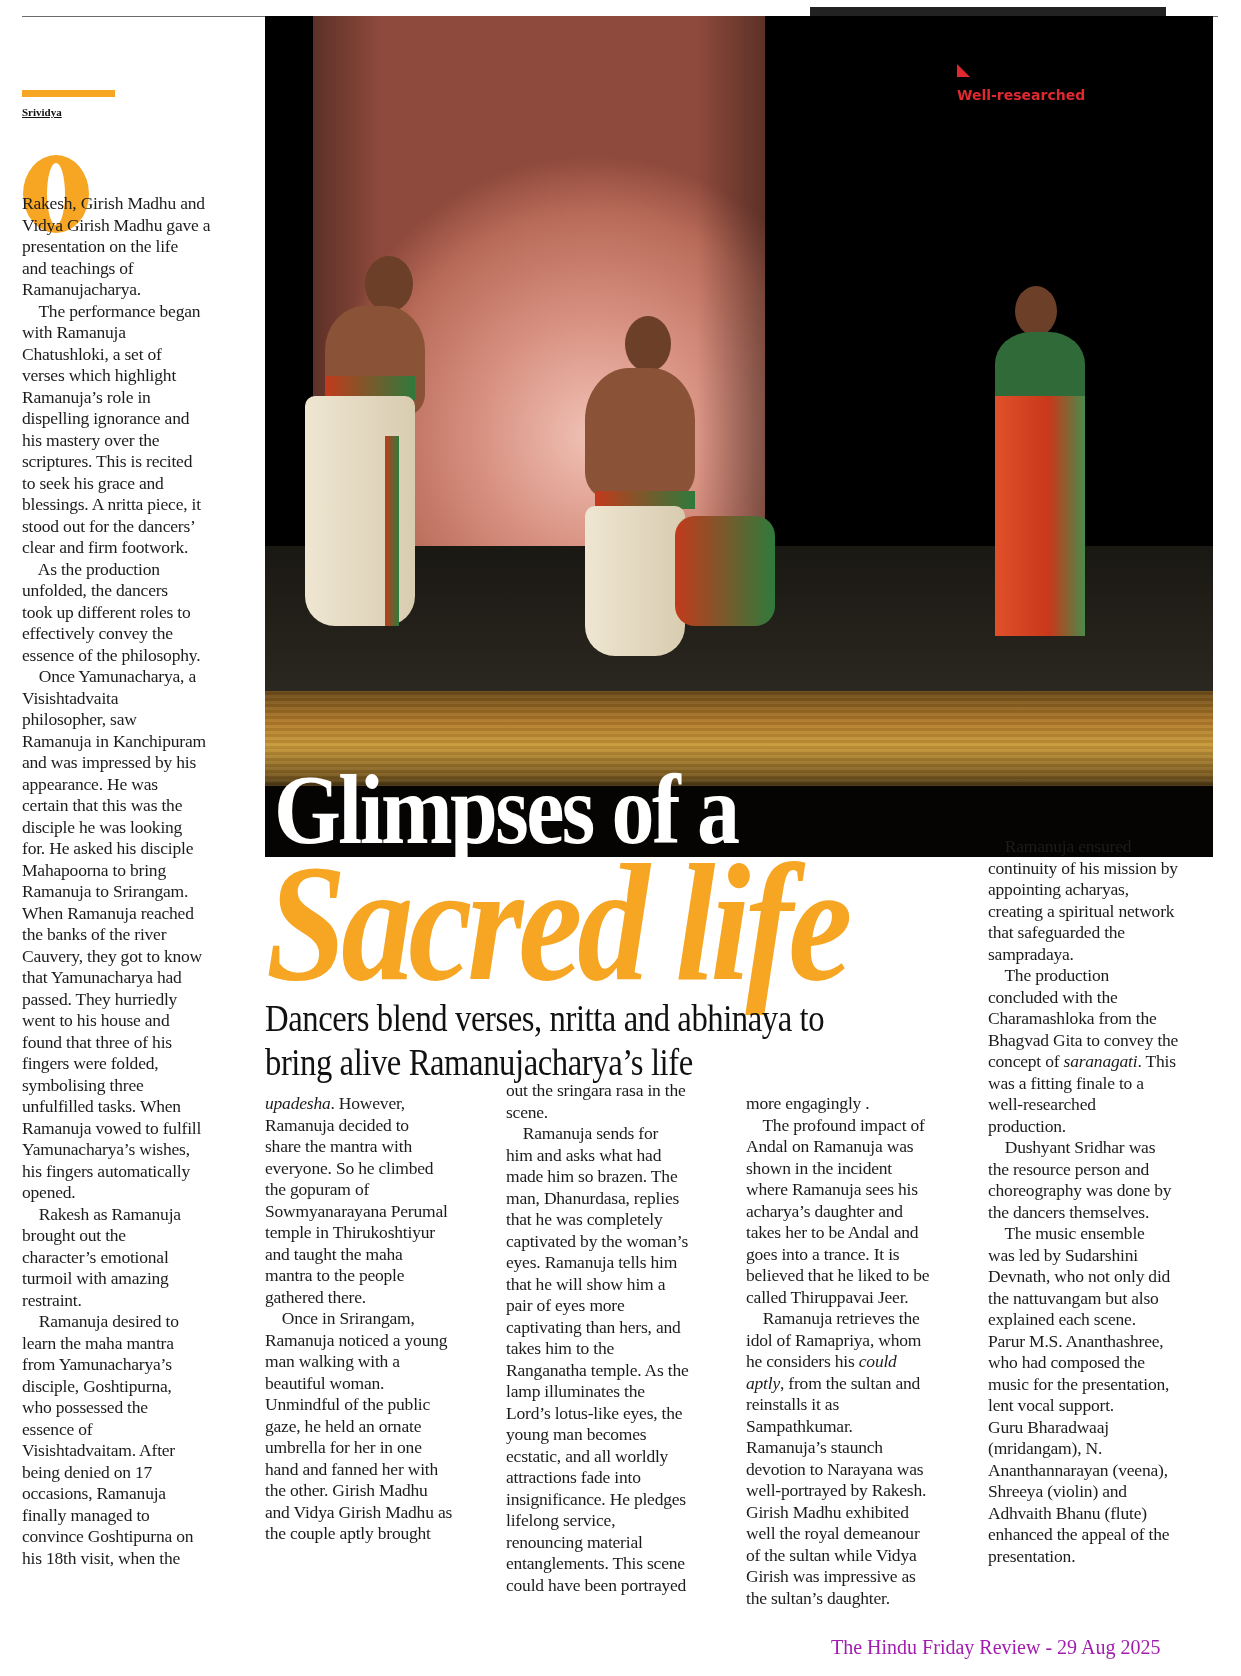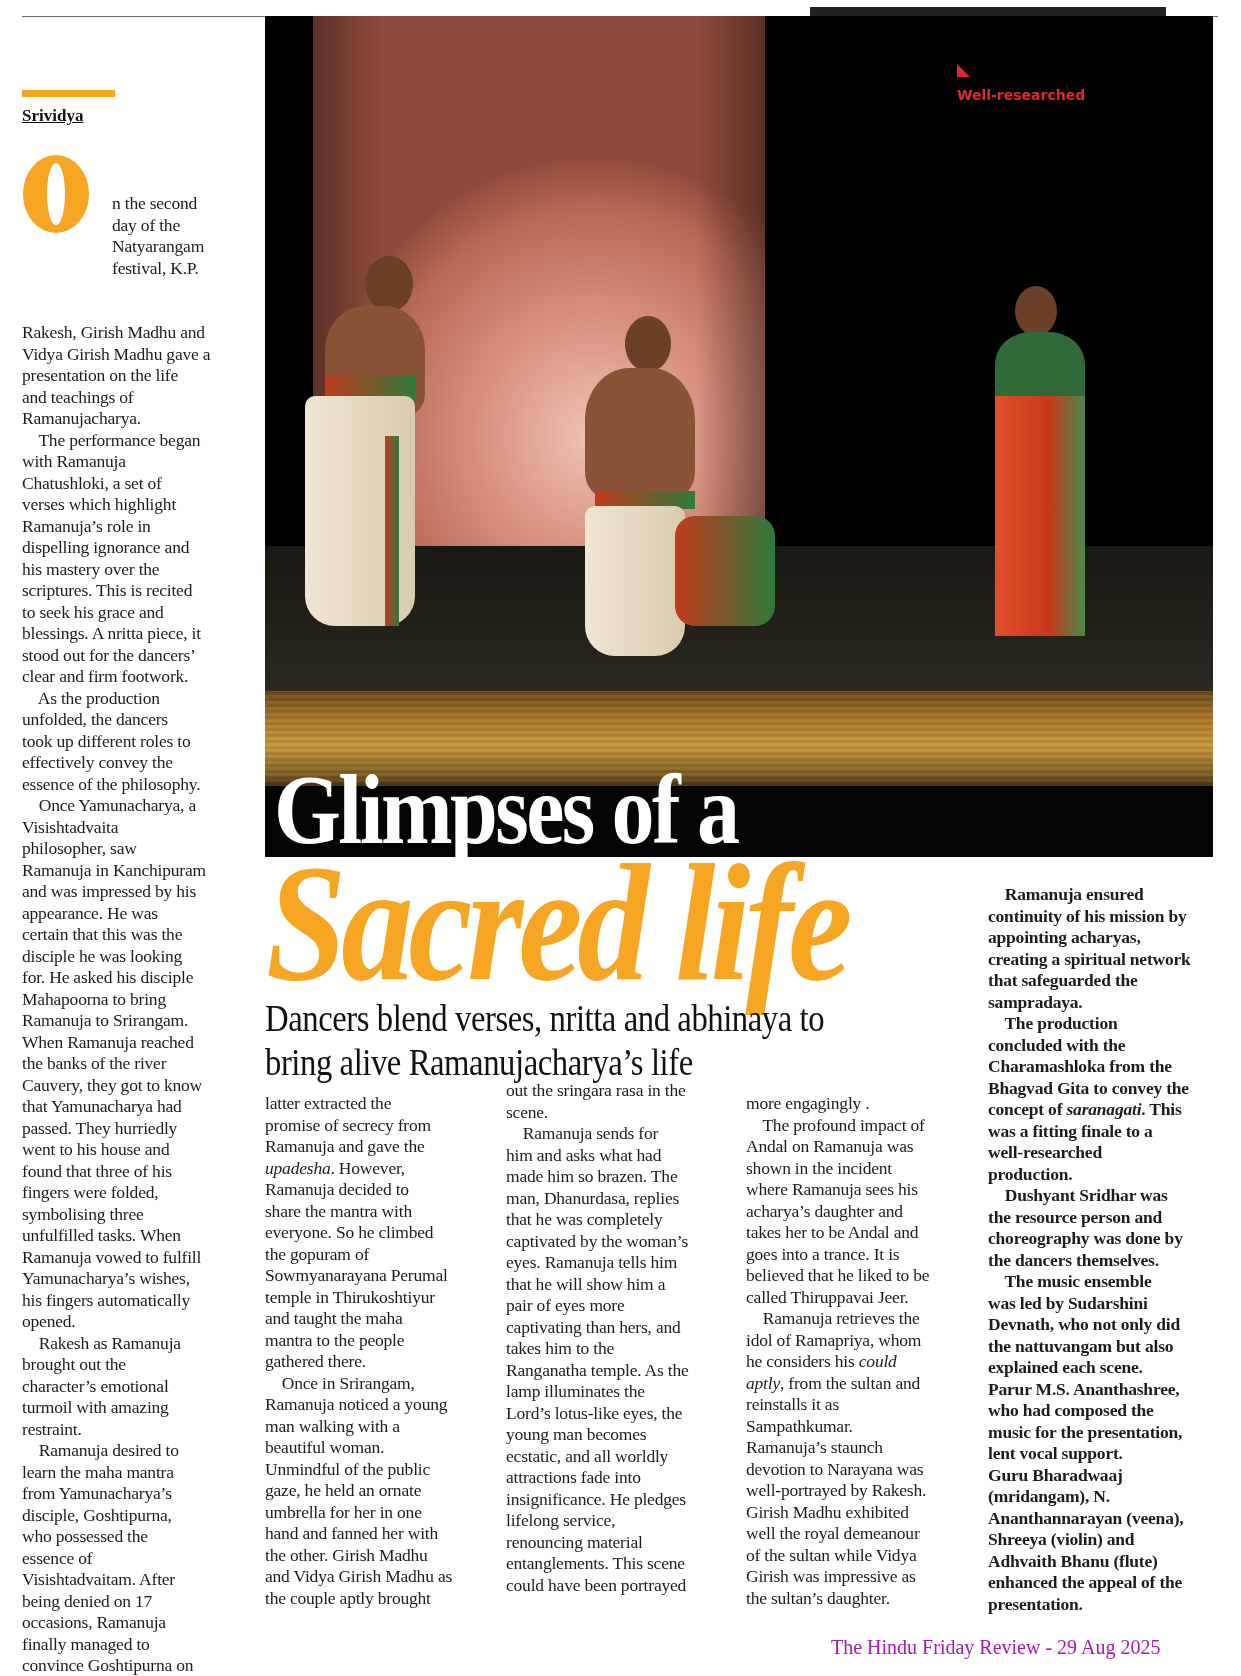--- a/index.html
+++ b/index.html
@@ -40,7 +40,7 @@
       font-size: 38px; line-height: 44px; color: #111; transform: scaleX(0.86); transform-origin: left top; letter-spacing: -0.5px; }
 
   .accent-bar { position: absolute; left: 22px; top: 90px; width: 93px; height: 7px; background: #f6a623; }
-  .byline { position: absolute; left: 22px; top: 106px; font-family: "Liberation Serif", "DejaVu Serif", serif; font-weight: bold; font-size: 17px; text-decoration: underline; color: #111; }
+  .byline { position: absolute; left: 22px; top: 106px; font-family: "Liberation Serif", "DejaVu Serif", serif; font-weight: bold; font-size: 11px; text-decoration: underline; color: #111; }
 
   .col { position: absolute; font-family: "Liberation Serif", "DejaVu Serif", serif; font-size: 17.5px; line-height: 21.5px; color: #1c1c1c; white-space: pre; letter-spacing: -0.2px; }
   .col .i { font-style: italic; margin-top: 44px; }

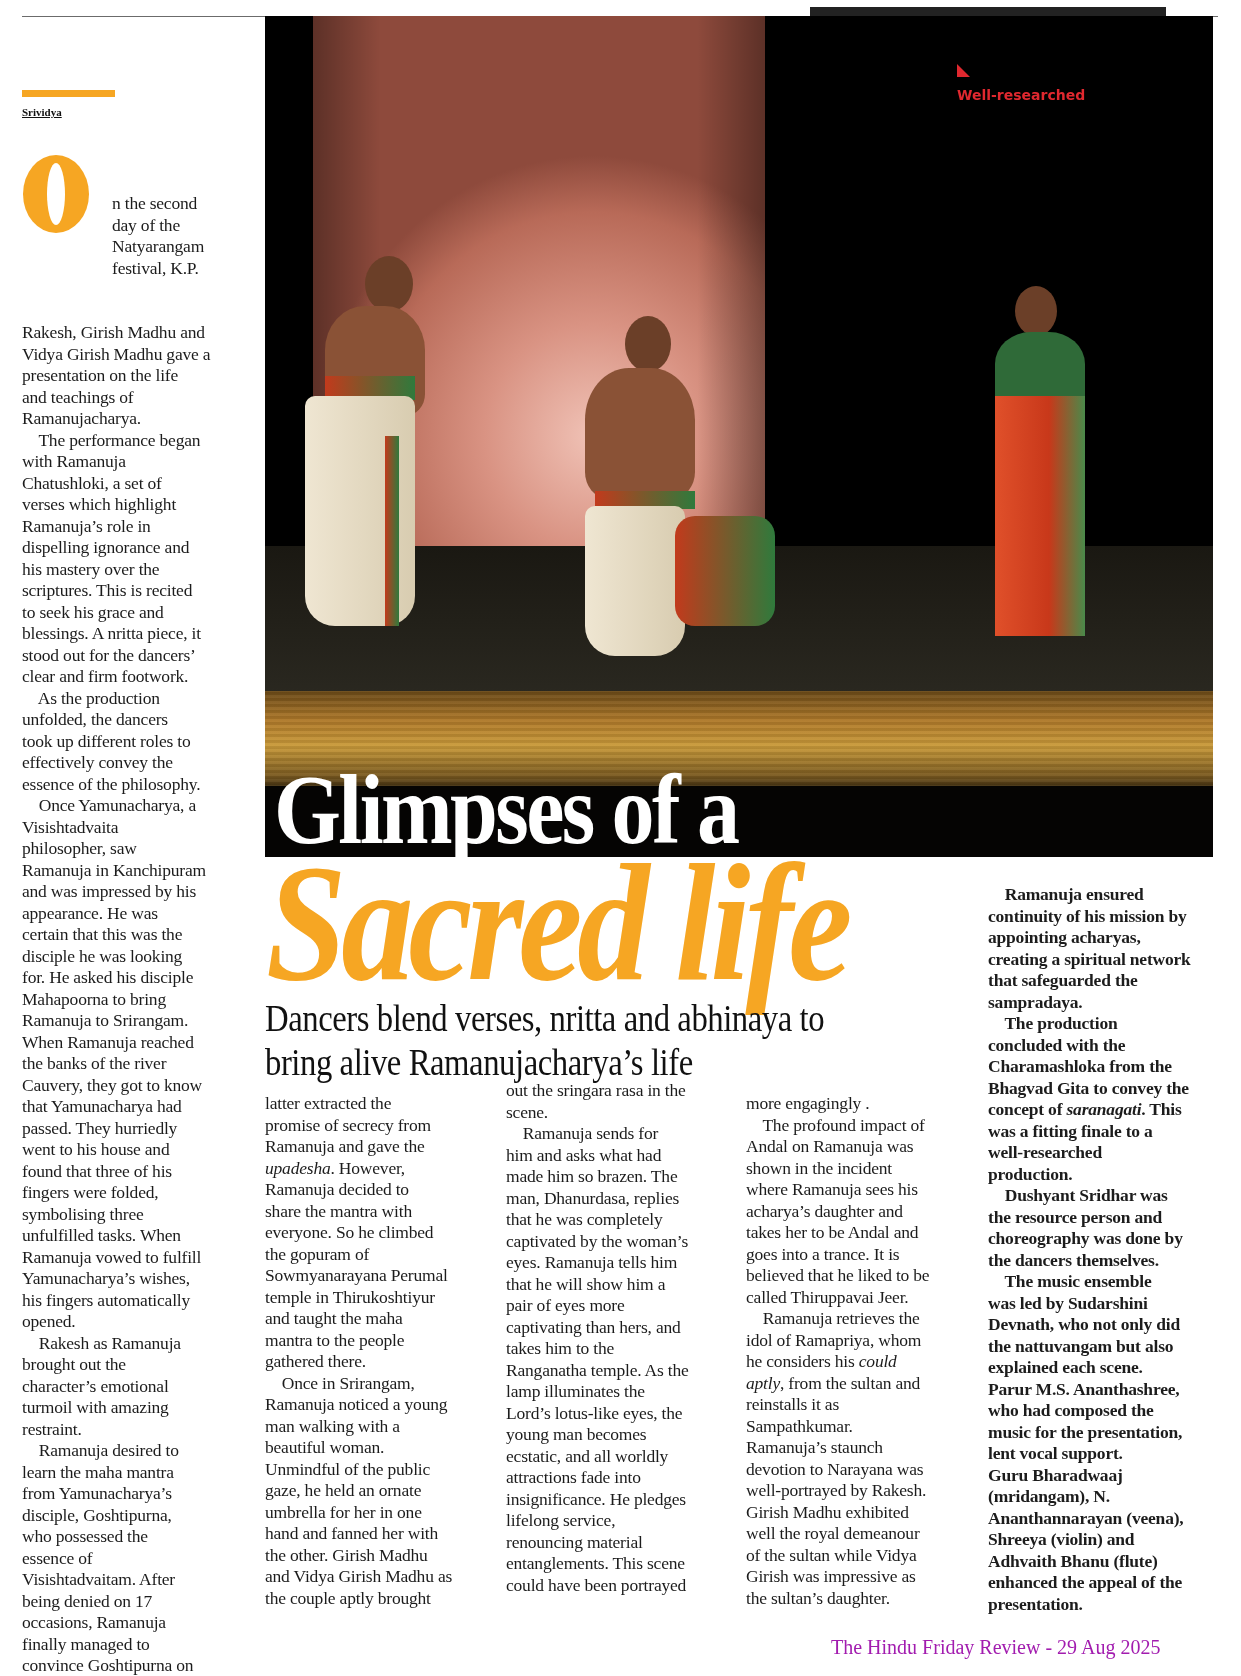--- a/index.html
+++ b/index.html
@@ -104,10 +104,6 @@
 
 <div class="dropcap"></div>
 <div class="col c1">
-  <div class="first">n the second
-day of the
-Natyarangam
-festival, K.P.</div>
   <div>Rakesh, Girish Madhu and
 Vidya Girish Madhu gave a
 presentation on the life

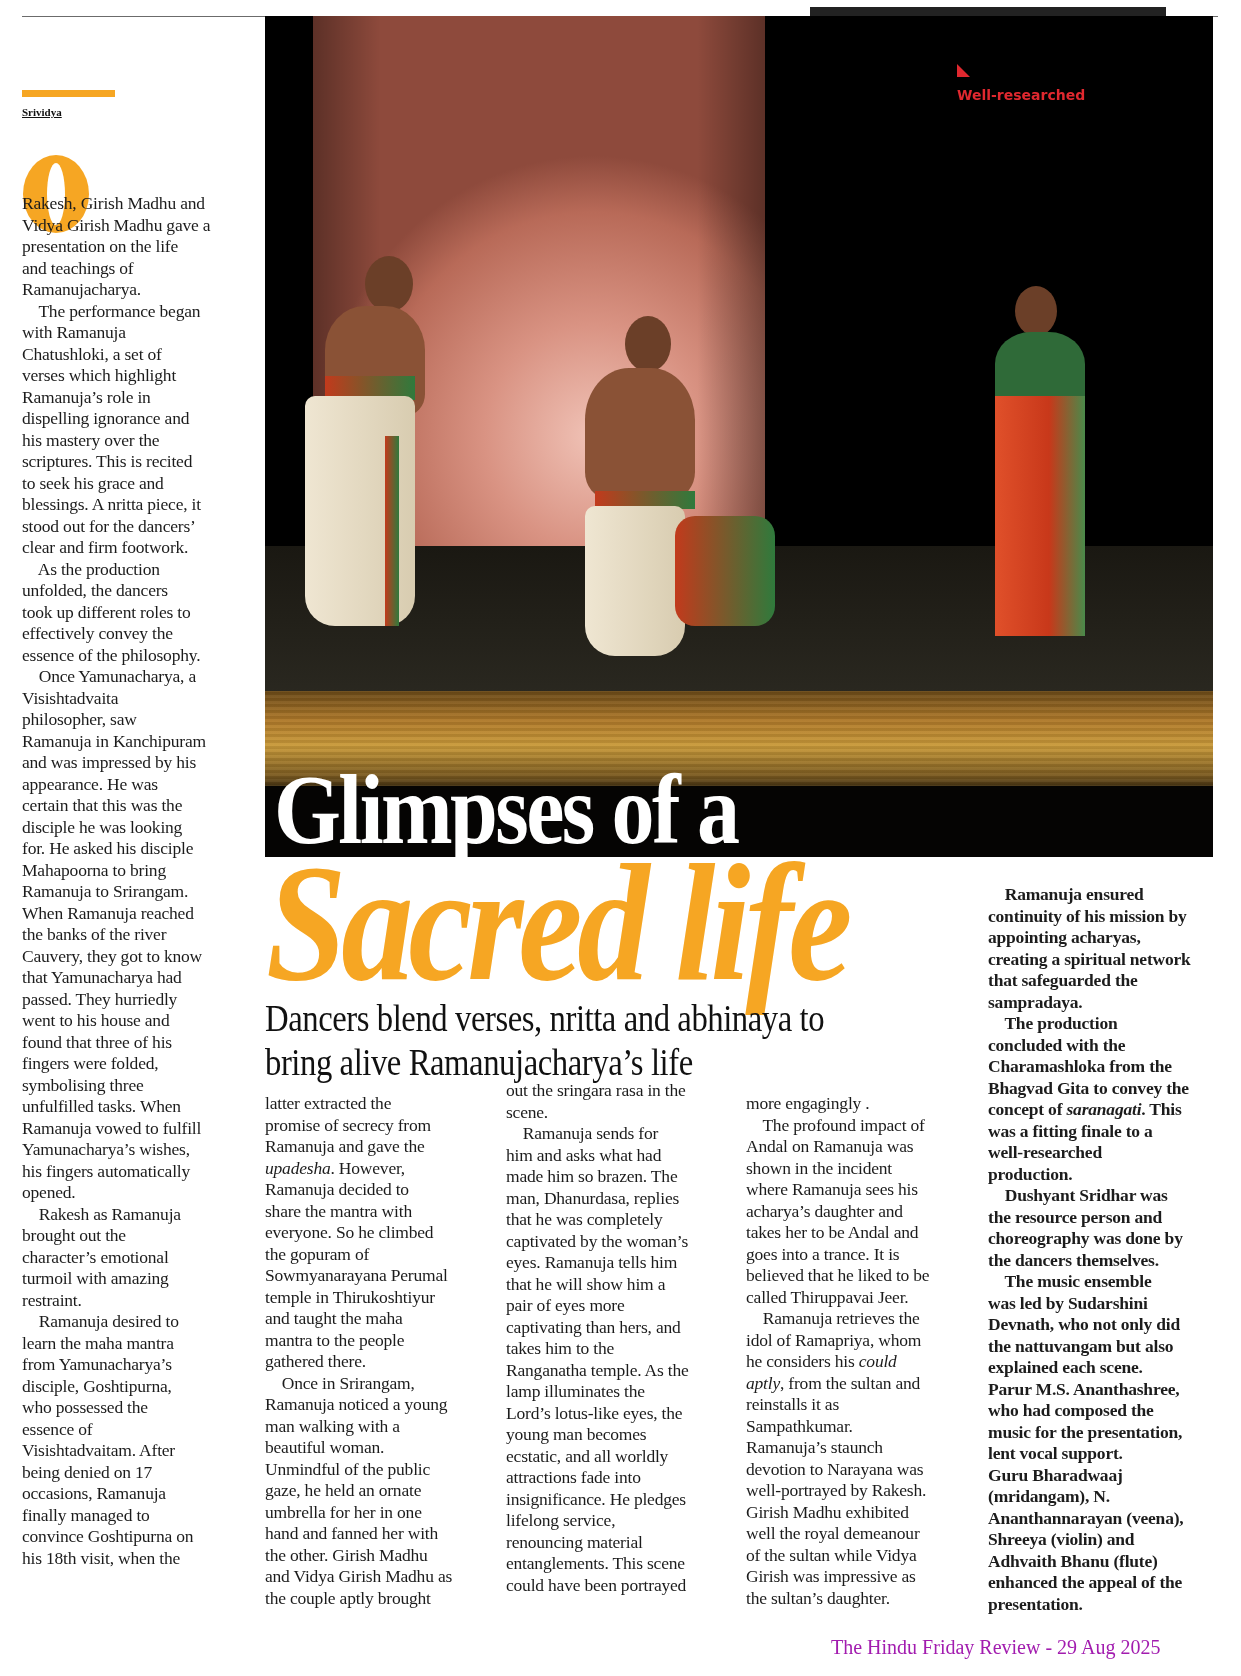--- a/index.html
+++ b/index.html
@@ -52,7 +52,7 @@
   .c2 { left: 265px; top: 1093px; width: 225px; }
   .c3 { left: 506px; top: 1080px; width: 225px; }
   .c4 { left: 746px; top: 1093px; width: 225px; }
-  .c5 { left: 988px; top: 884px; width: 225px; font-weight: bold; }
+  .c5 { left: 988px; top: 836px; width: 225px; }
 
   .footer { position: absolute; left: 831px; top: 1636px; font-family: "Liberation Serif", "DejaVu Serif", serif; font-size: 20px; color: #a21caf; white-space: nowrap; }
 </style>

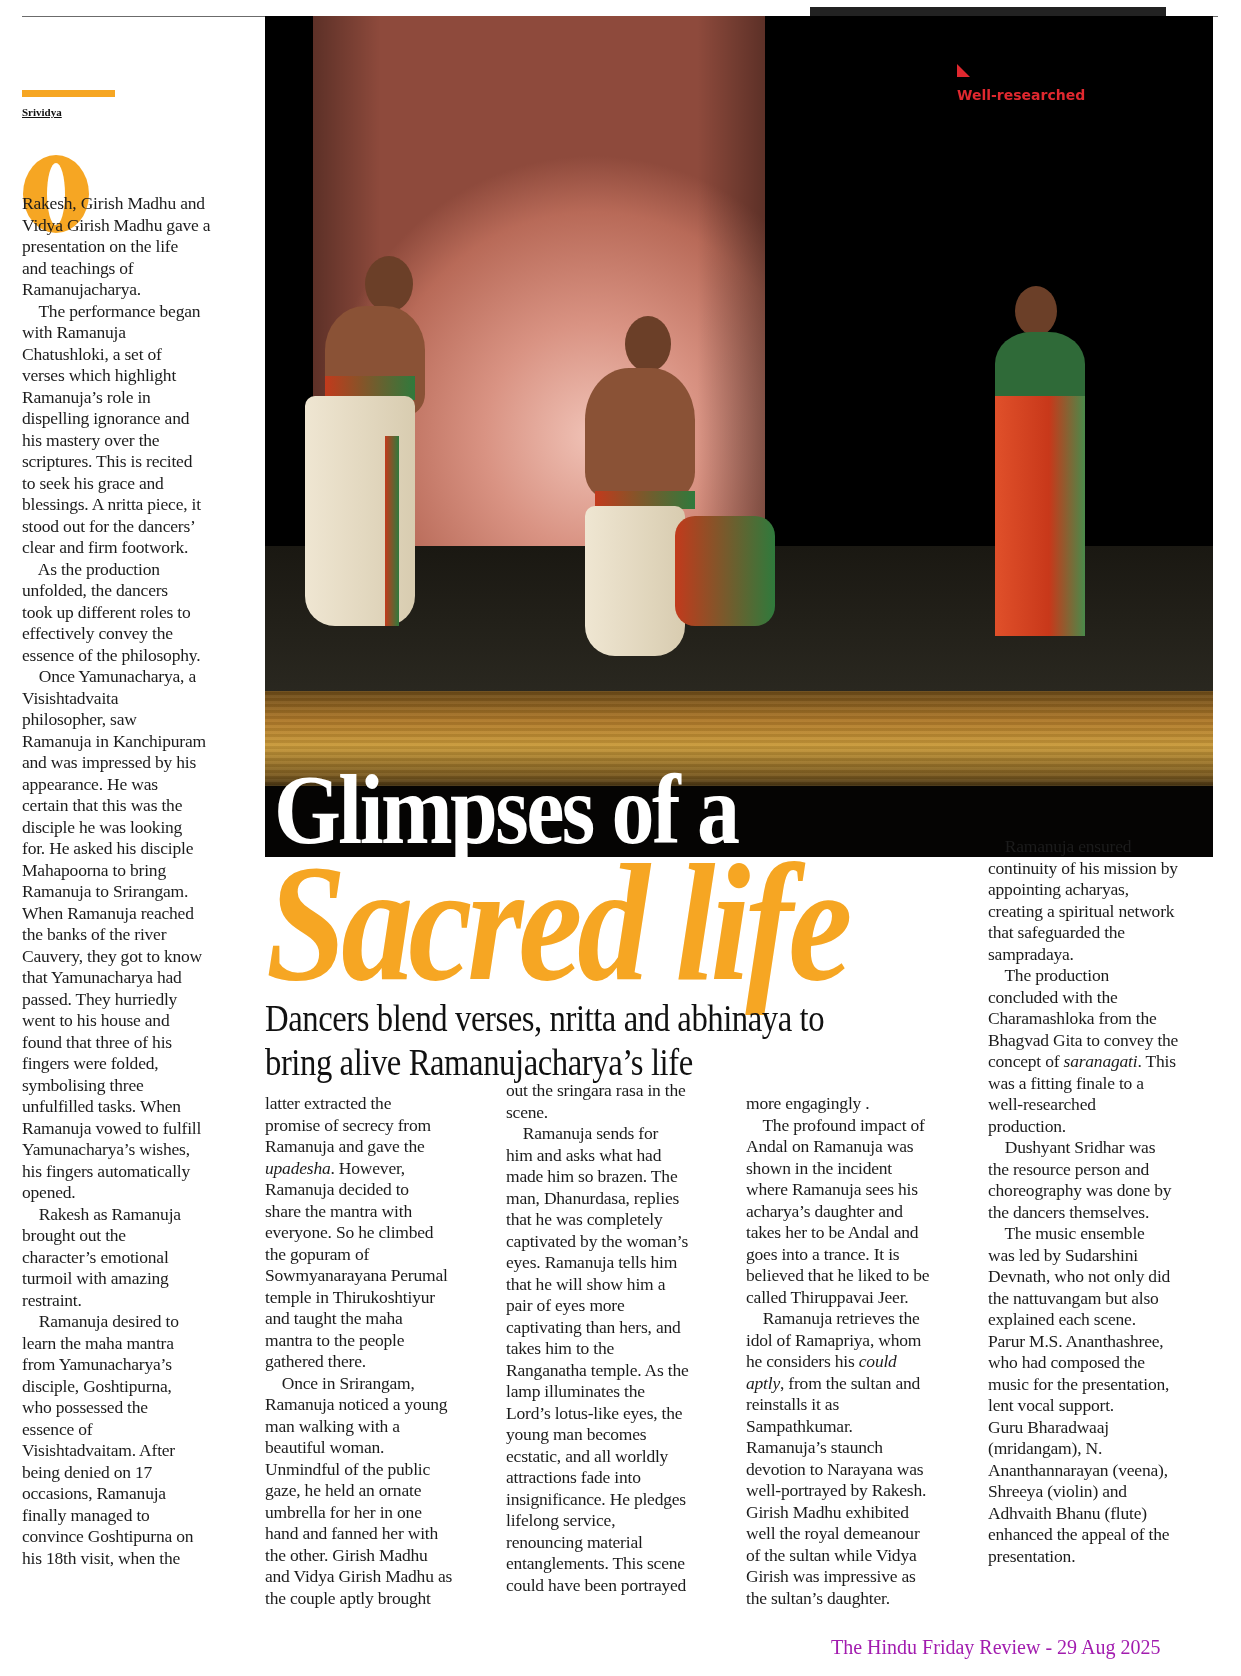--- a/index.html
+++ b/index.html
@@ -170,10 +170,7 @@
 his 18th visit, when the</div>
 </div>
 
-<div class="col c2"><span>latter extracted the
-promise of secrecy from
-Ramanuja and gave the
-</span><span class="i">upadesha</span><span>. However,
+<div class="col c2"><span class="i">upadesha</span><span>. However,
 Ramanuja decided to
 share the mantra with
 everyone. So he climbed

